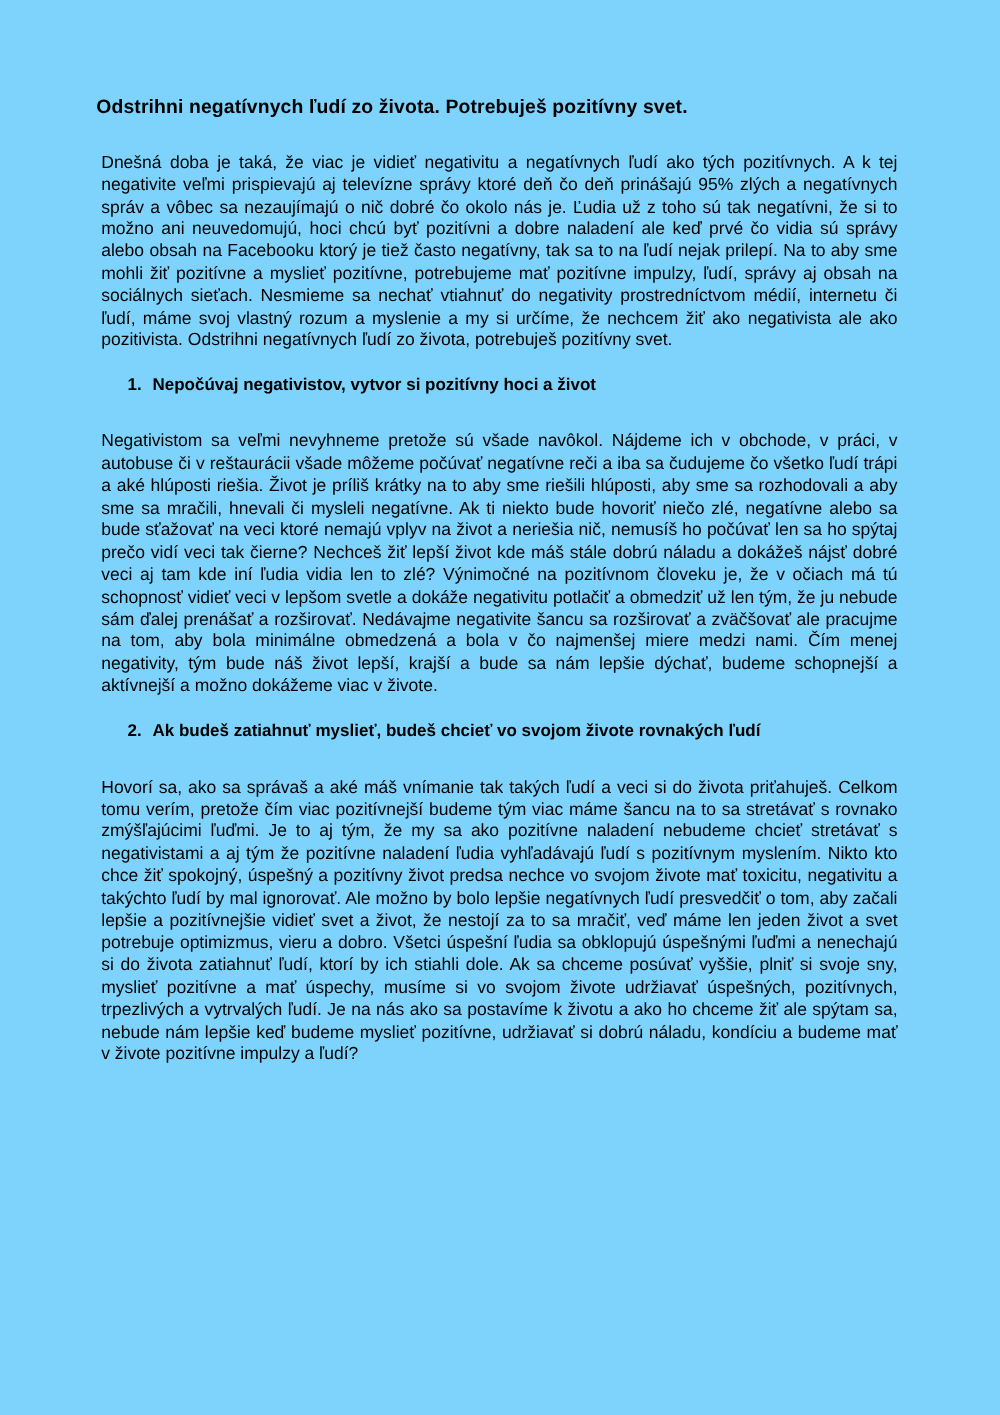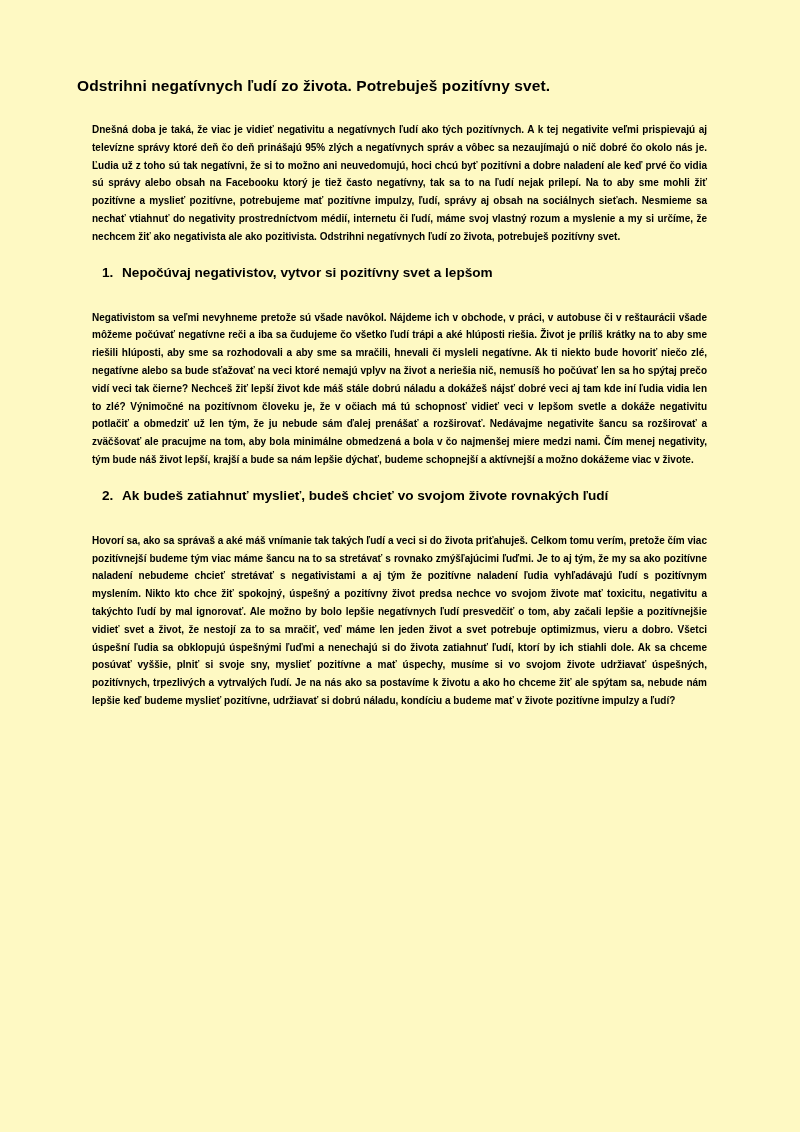--- a/index.html
+++ b/index.html
@@ -11,7 +11,7 @@
     position: relative;
     width: 800px;
     height: 1132px;
-    background: #fef9c3;
+    background: #7dd3fc;
     box-sizing: border-box;
     padding: 76px 78px 0 77px;
     font-family: "Liberation Sans", sans-serif;

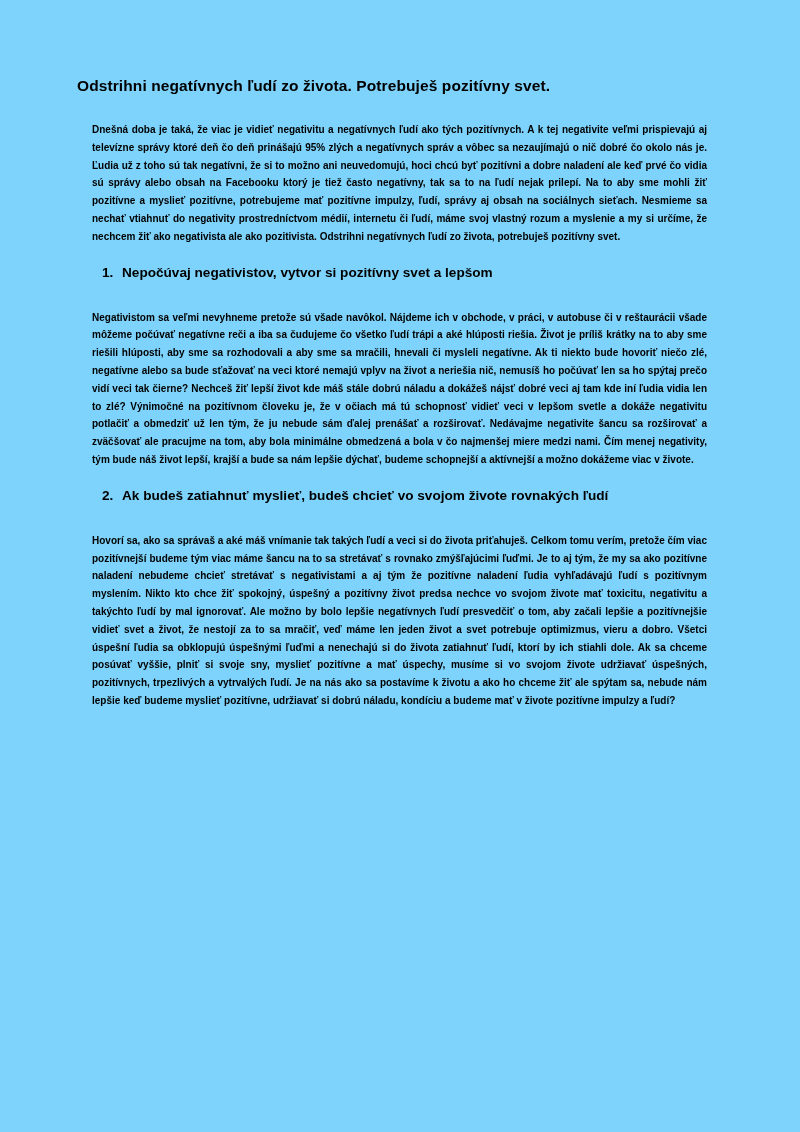--- a/index.html
+++ b/index.html
@@ -26,11 +26,10 @@
     letter-spacing: 0.1px;
   }
   .para {
-    font-size: 10px;
+    font-size: 14px;
     line-height: 17.8px;
     text-align: justify;
-    margin: 15px;
-    font-weight: bold;
+    margin: 4px;
   }
   .section-heading {
     display: flex;

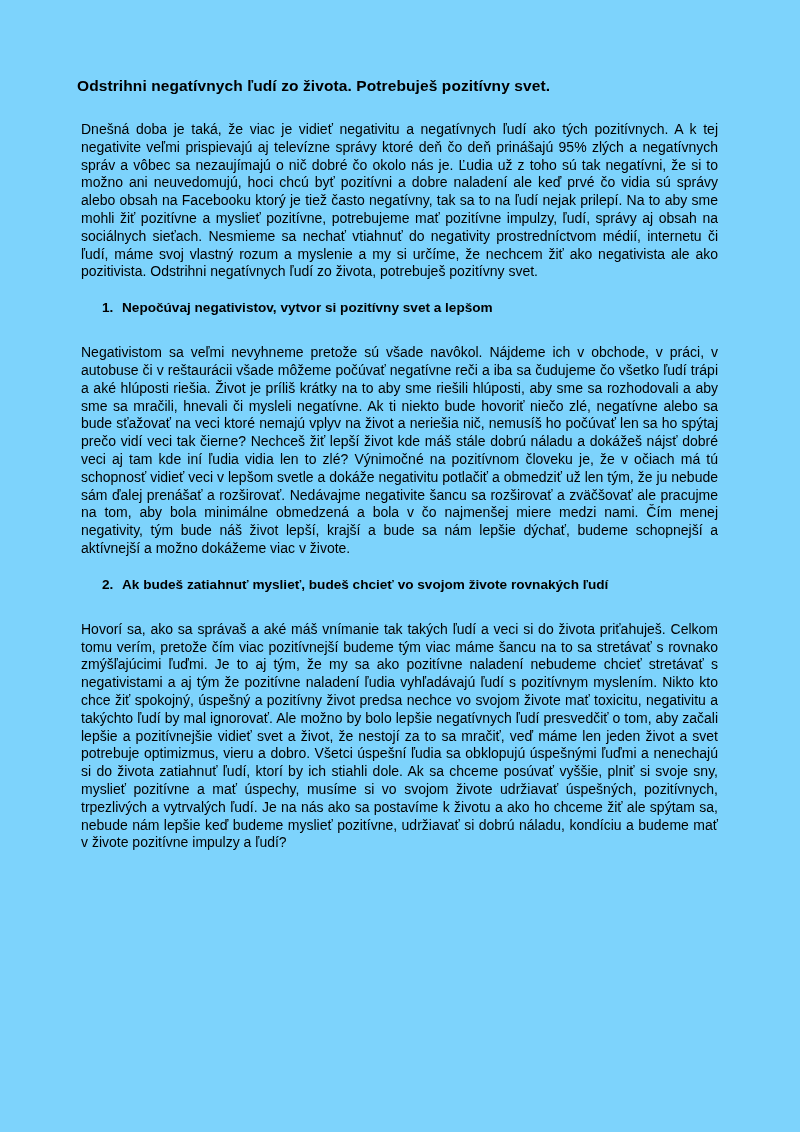--- a/index.html
+++ b/index.html
@@ -59,7 +59,7 @@
 
   <div class="section-heading">
     <span class="num">1.</span>
-    <span class="htext">Nepočúvaj negativistov, vytvor si pozitívny svet a lepšom</span>
+    <span class="htext">Nepočúvaj negativistov, vytvor si pozitívny hoci a život</span>
   </div>
 
   <p class="para">Negativistom sa veľmi nevyhneme pretože sú všade navôkol. Nájdeme ich v obchode, v práci, v autobuse či v reštaurácii všade môžeme počúvať negatívne reči a iba sa čudujeme čo všetko ľudí trápi a aké hlúposti riešia. Život je príliš krátky na to aby sme riešili hlúposti, aby sme sa rozhodovali a aby sme sa mračili, hnevali či mysleli negatívne. Ak ti niekto bude hovoriť niečo zlé, negatívne alebo sa bude sťažovať na veci ktoré nemajú vplyv na život a neriešia nič, nemusíš ho počúvať len sa ho spýtaj prečo vidí veci tak čierne? Nechceš žiť lepší život kde máš stále dobrú náladu a dokážeš nájsť dobré veci aj tam kde iní ľudia vidia len to zlé? Výnimočné na pozitívnom človeku je, že v očiach má tú schopnosť vidieť veci v lepšom svetle a dokáže negativitu potlačiť a obmedziť už len tým, že ju nebude sám ďalej prenášať a rozširovať. Nedávajme negativite šancu sa rozširovať a zväčšovať ale pracujme na tom, aby bola minimálne obmedzená a bola v čo najmenšej miere medzi nami. Čím menej negativity, tým bude náš život lepší, krajší a bude sa nám lepšie dýchať, budeme schopnejší a aktívnejší a možno dokážeme viac v živote.</p>

